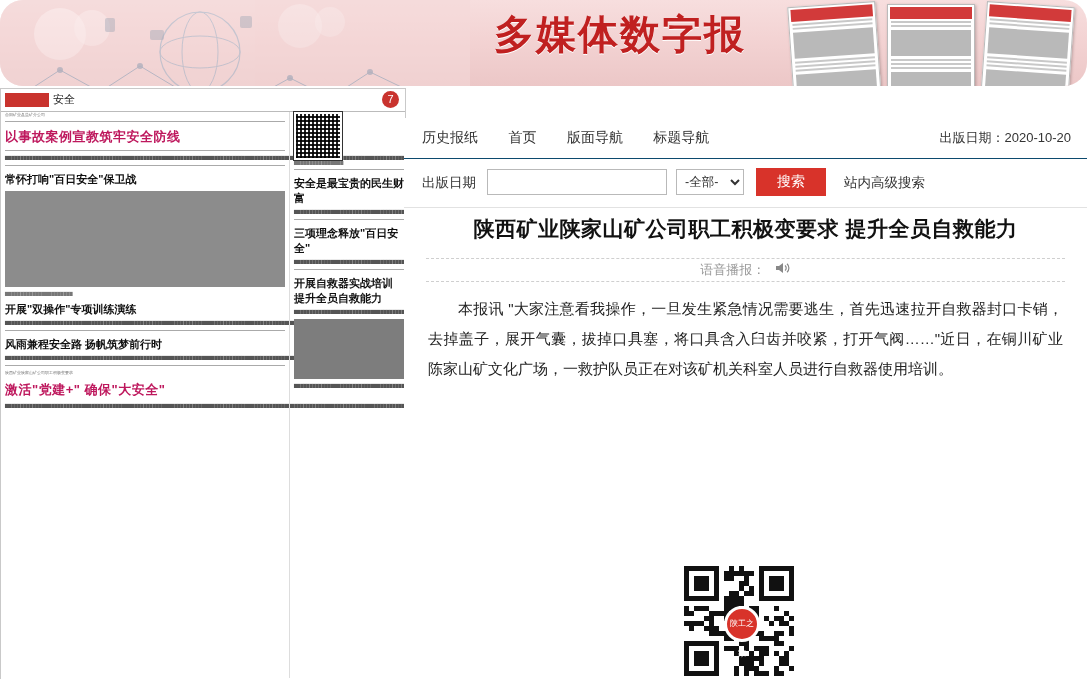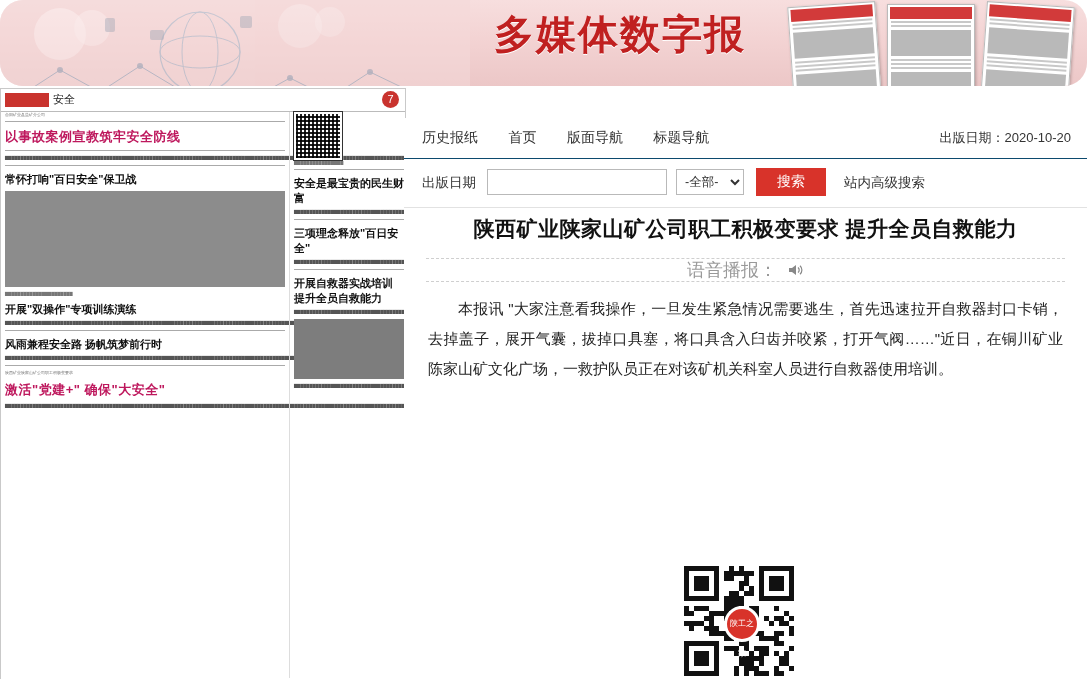--- a/index.html
+++ b/index.html
@@ -120,7 +120,7 @@
   }
   .audio-inner{
     position:absolute;left:0;right:0;top:0;height:22px;text-align:center;
-    font-size:18px;color:#999;line-height:22px;
+    font-size:13px;color:#999;line-height:22px;
   }
   .speaker-icon{display:inline-block;vertical-align:middle;margin-left:6px;}
 

